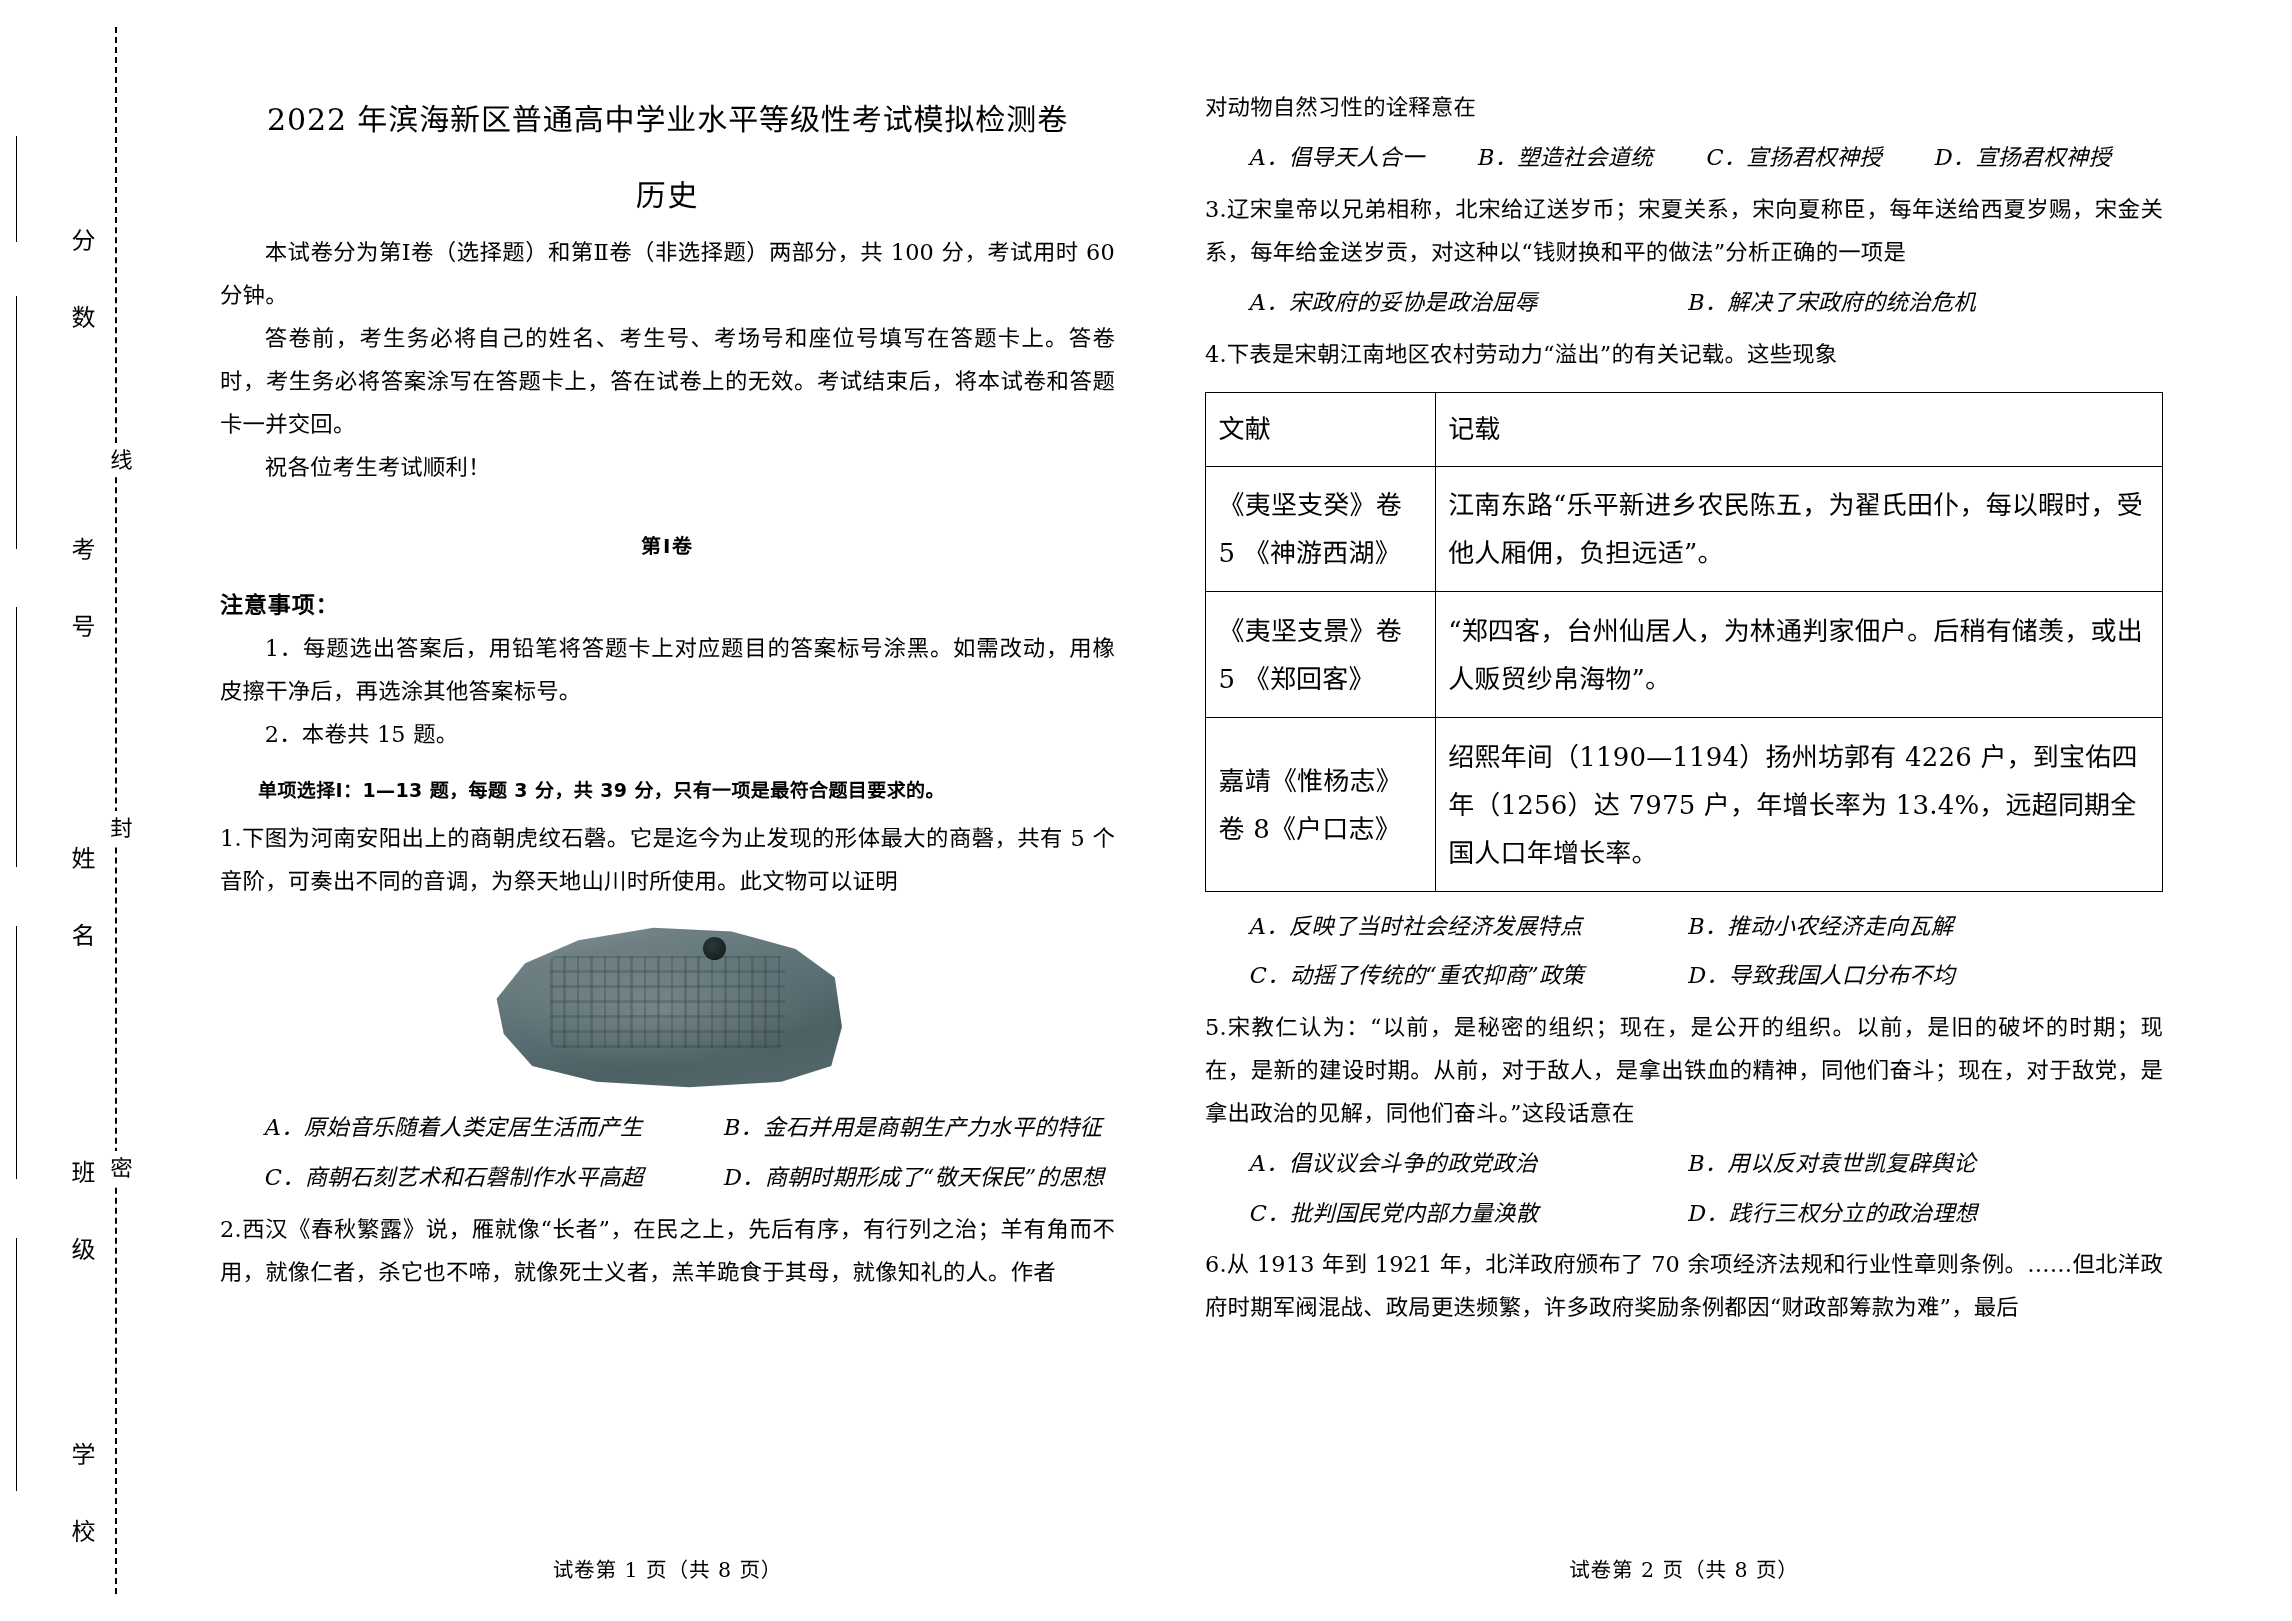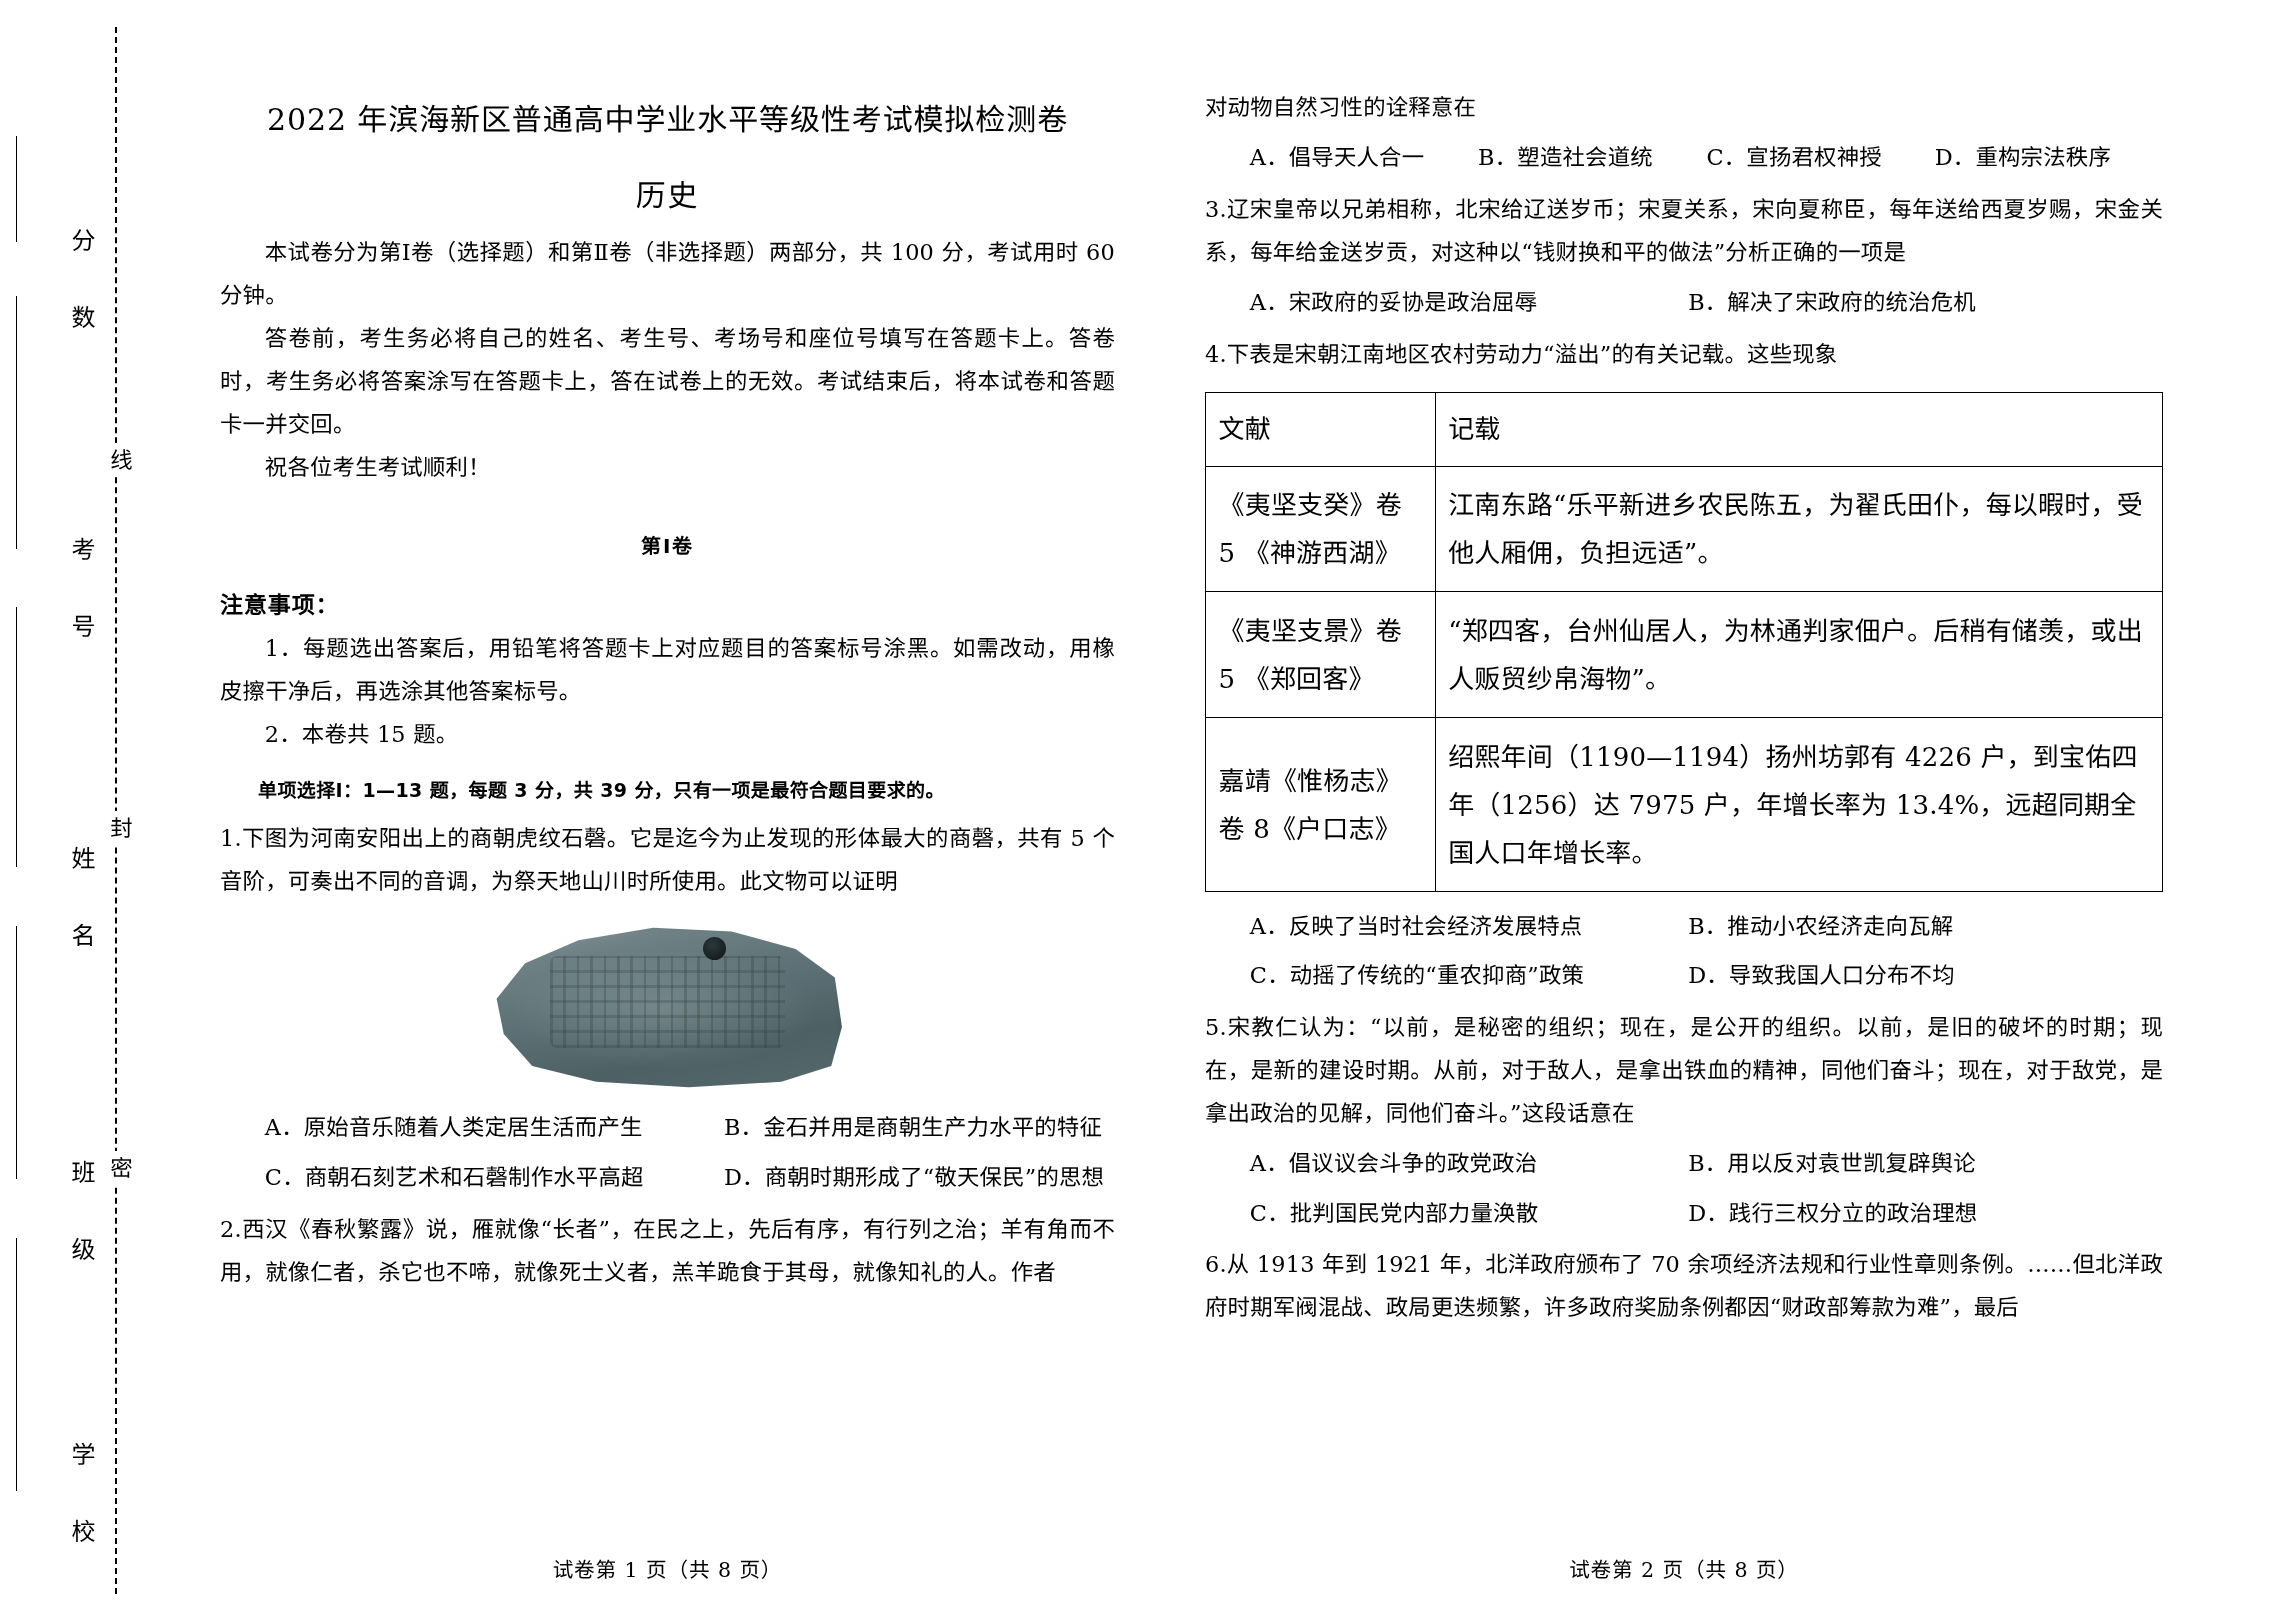--- a/index.html
+++ b/index.html
@@ -135,7 +135,7 @@
     padding-left: 2em;
     letter-spacing: 0.2px;
   }
-  .opts .opt { white-space: nowrap; }
+  .opts .opt { white-space: nowrap; font-style: italic; }
   .opts.two .opt:first-child { width: 54%; }
   .opts.four .opt { width: 25%; }
   .opts.wide2 .opt:first-child { width: 48%; }

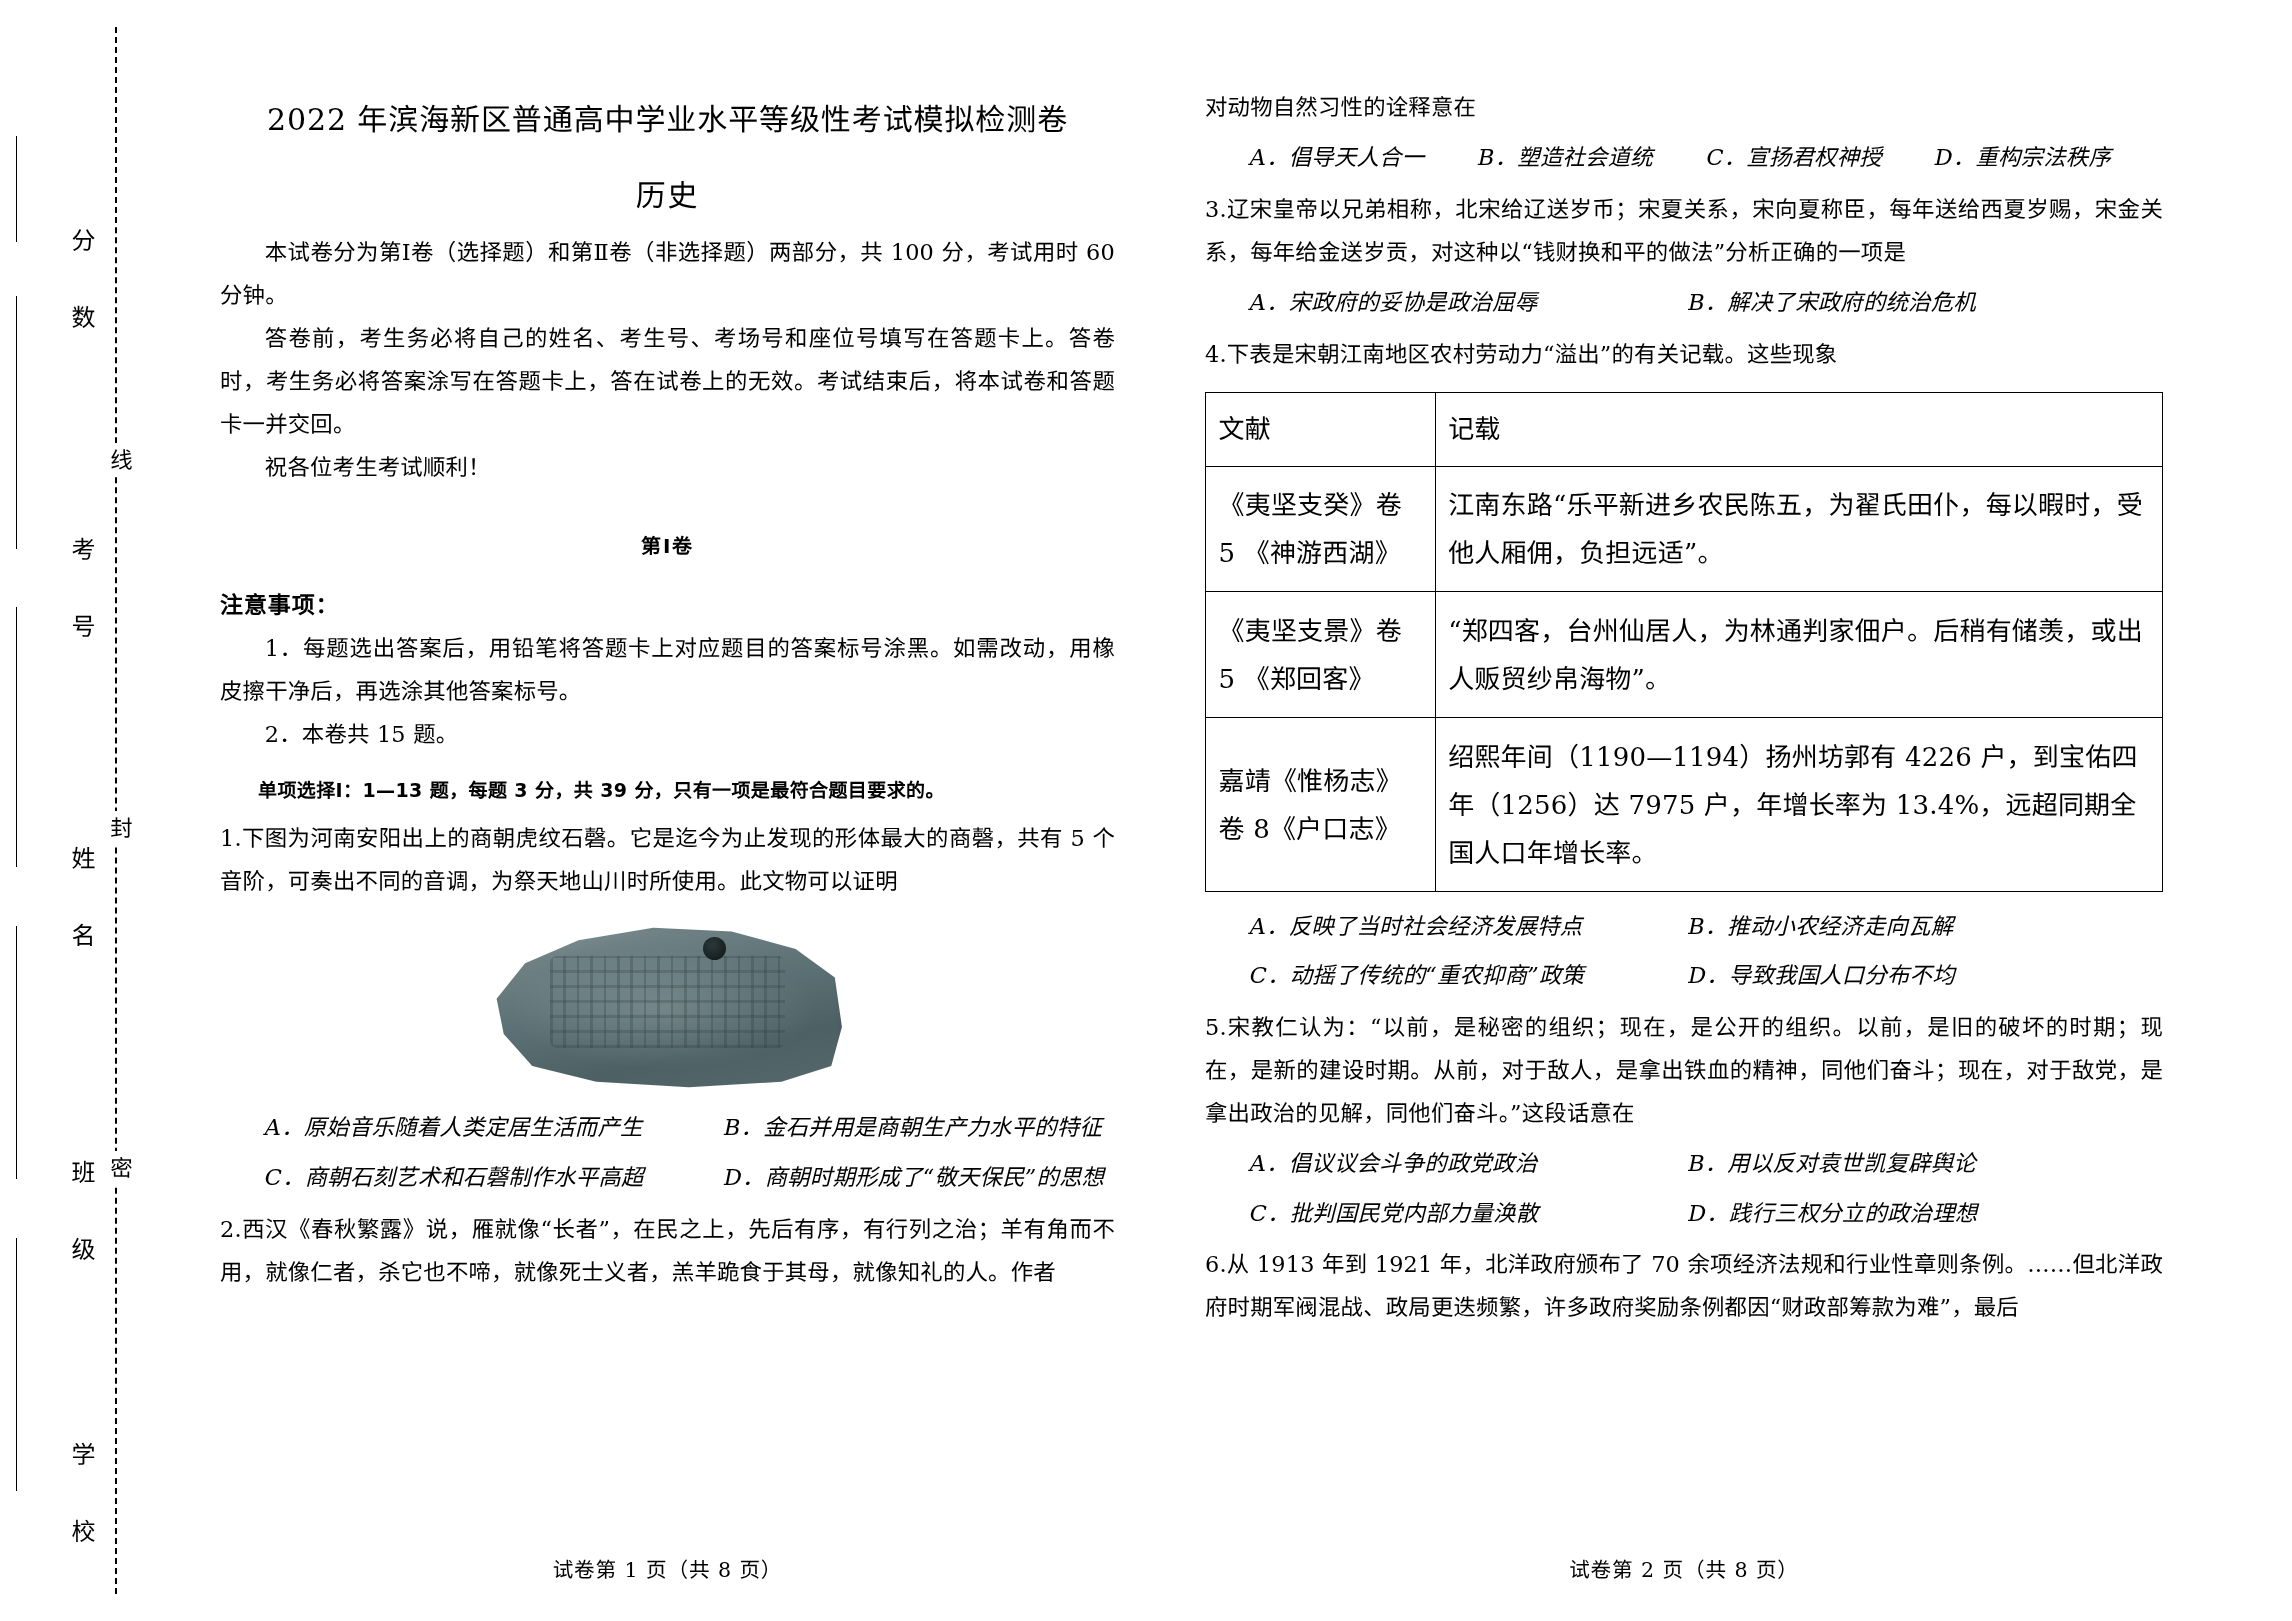--- a/index.html
+++ b/index.html
@@ -279,7 +279,7 @@
       <span class="opt">A．倡导天人合一</span>
       <span class="opt">B．塑造社会道统</span>
       <span class="opt">C．宣扬君权神授</span>
-      <span class="opt">D．重构宗法秩序</span>
+      <span class="opt">D．宣扬君权神授</span>
     </div>
 
     <p class="q-stem"><span>3.</span><span>辽宋皇帝以兄弟相称，北宋给辽送岁币；宋夏关系，宋向夏称臣，每年送给西夏岁赐，宋金关系，每年给金送岁贡，对这种以“钱财换和平的做法”分析正确的一项是</span></p>

